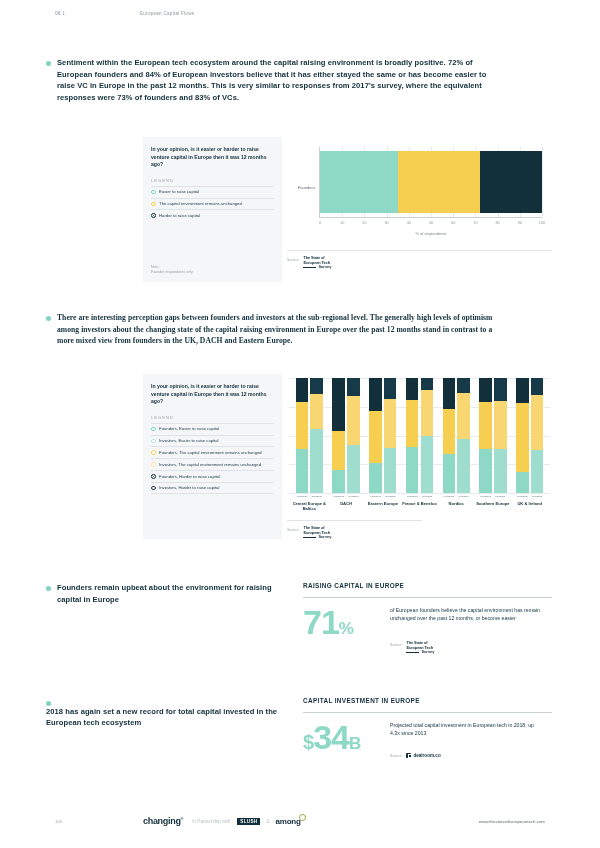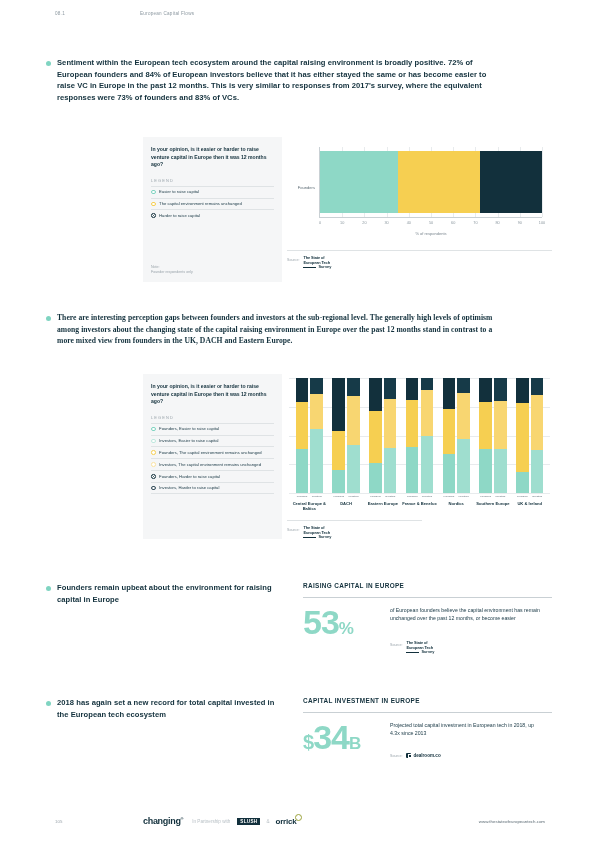--- a/index.html
+++ b/index.html
@@ -469,7 +469,7 @@
   <div class="stat-head" style="left:303px; top:582px;">RAISING CAPITAL IN EUROPE</div>
   <div class="stat-rule" style="left:303px; top:597px; width:249px;"></div>
   <div class="stat-big" style="left:303px; top:605px;">
-    <span class="big-num">53</span><span class="big-unit">%</span>
+    <span class="big-num">71</span><span class="big-unit">%</span>
   </div>
   <div class="stat-body" style="left:390px; top:607px; width:155px;">of European founders believe the capital environment has remain unchanged over the past 12 months, or become easier</div>
   <div style="position:absolute; left:390px; top:641px; display:flex; gap:4px; align-items:flex-start;">

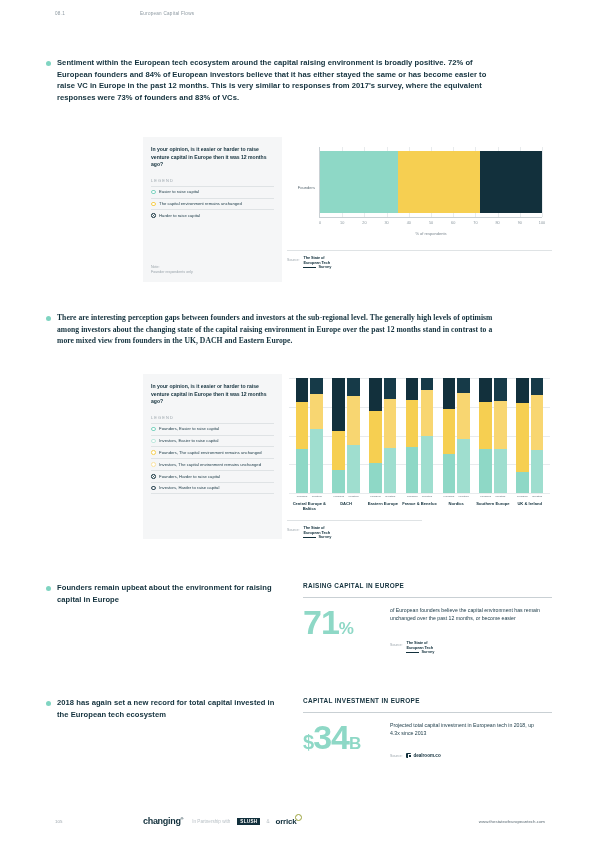--- a/index.html
+++ b/index.html
@@ -481,7 +481,7 @@
     </span>
   </div>
 
-  <div class="bullet-row" style="left:46px; top:697px; width:240px;">
+  <div class="bullet-row" style="left:46px; top:697px; width:240px;flex-direction:column;">
     <span class="bullet-dot"></span>
     <div class="bullet-text">2018 has again set a new record for total capital invested in the European tech ecosystem</div>
   </div>

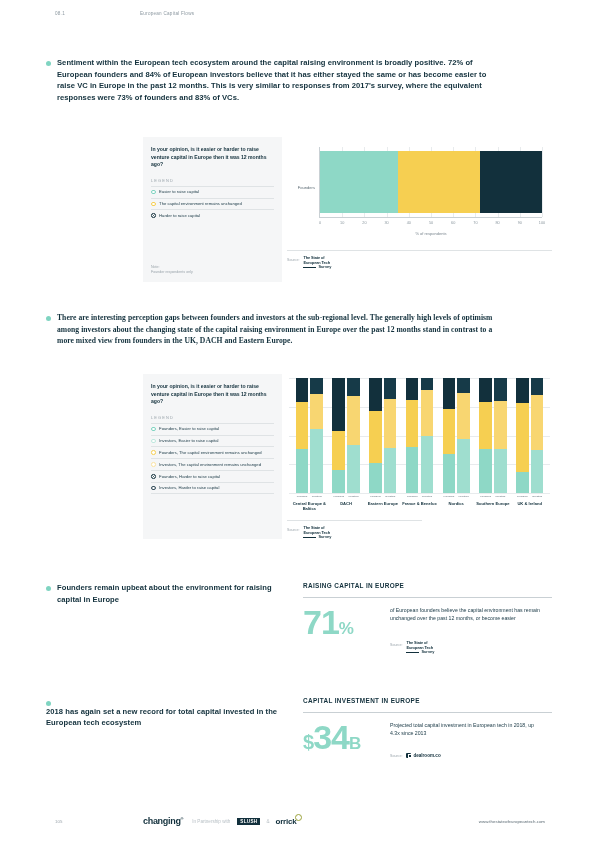--- a/index.html
+++ b/index.html
@@ -506,7 +506,7 @@
     <span class="f-inpart">In Partnership with</span>
     <span class="f-slush">SLUSH</span>
     <span class="f-amp">&amp;</span>
-    <span class="f-orrick">orrick</span>
+    <span class="f-orrick">among</span>
     <span class="f-url">www.thestateofeuropeantech.com</span>
   </div>
 

